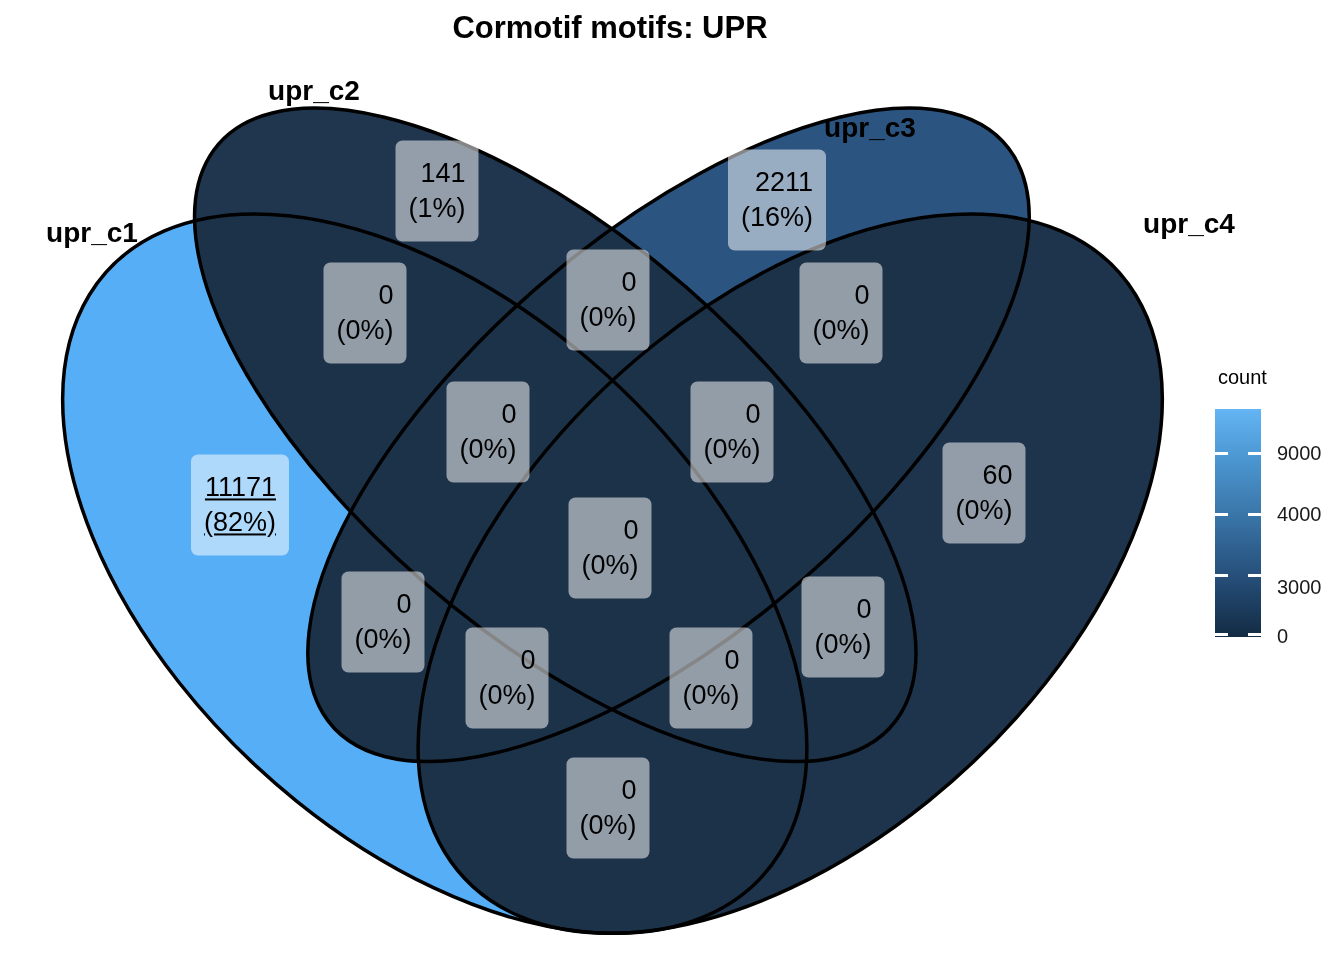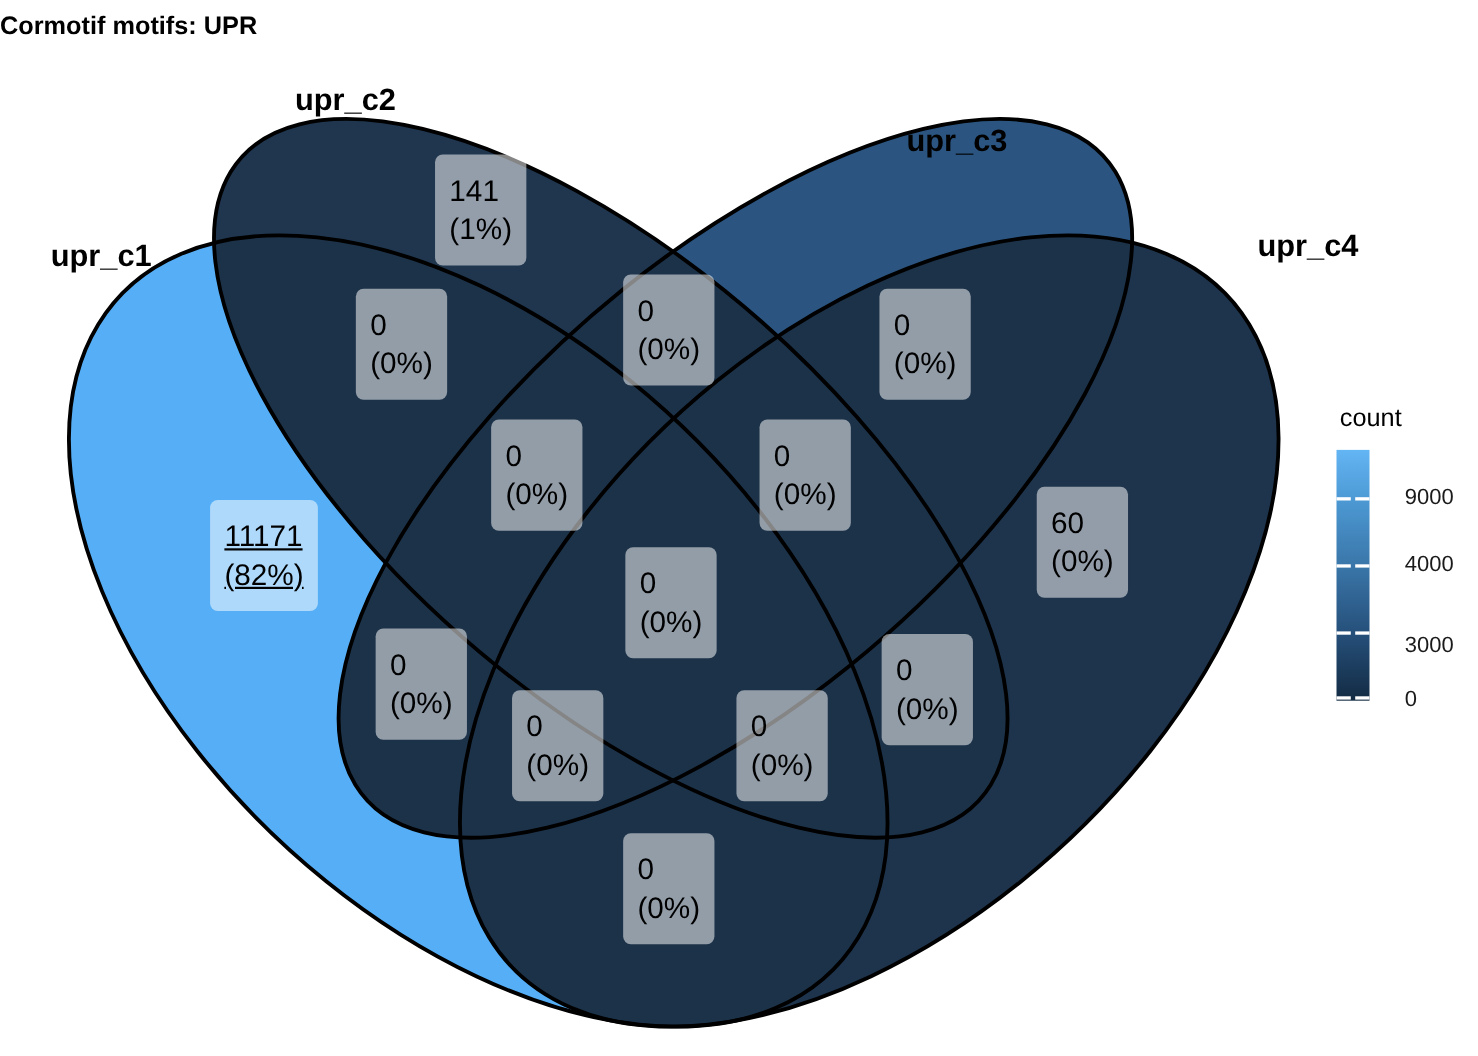--- a/index.html
+++ b/index.html
@@ -9,8 +9,8 @@
   }
   #venn-svg{position:absolute;left:0;top:0;}
   .chart-title{
-    position:absolute;left:0;top:10px;width:1220px;
-    font-size:23px;font-weight:bold;color:#000;
+    position:absolute;left:0;top:10px;width:1220px;text-align:center;
+    font-size:31px;font-weight:bold;color:#000;
   }
   .set-label{
     position:absolute;transform:translate(-50%,-50%);

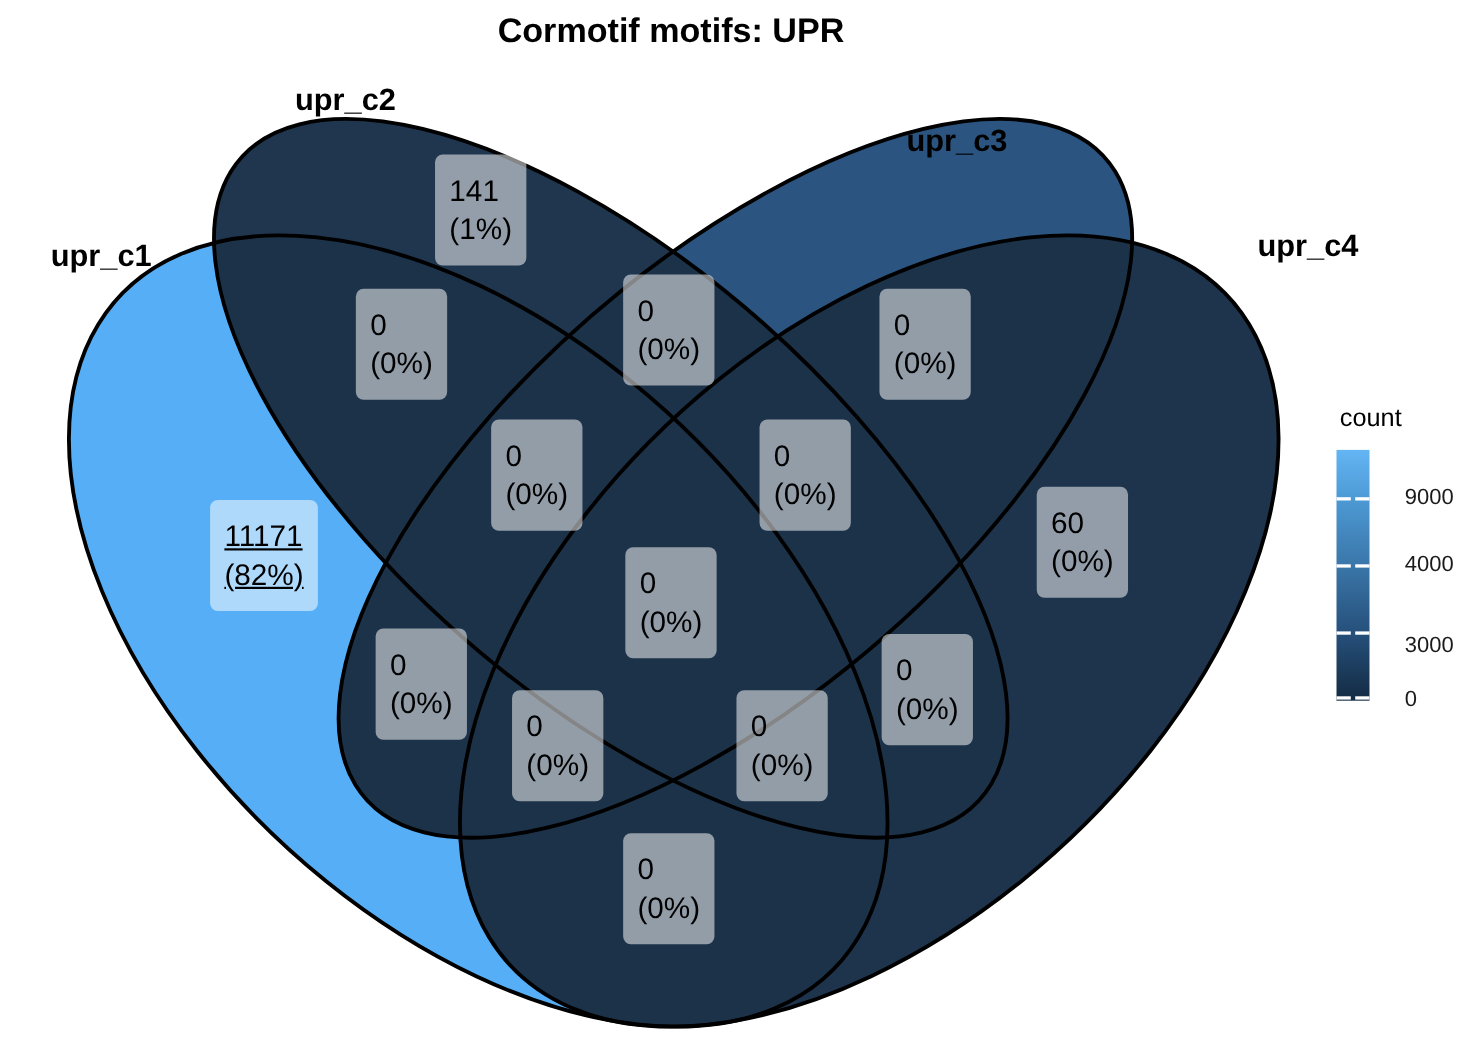--- a/index.html
+++ b/index.html
@@ -19,7 +19,7 @@
   .region-label{
     position:absolute;transform:translate(-50%,-50%);
     background:rgba(255,255,255,0.52);border-radius:7px;
-    padding:16px 13px;text-align:left;color:#000;
+    padding:16px 13px;text-align:right;color:#000;
     font-size:27px;line-height:1.28;white-space:nowrap;
   }
   .region-label span{display:block;}

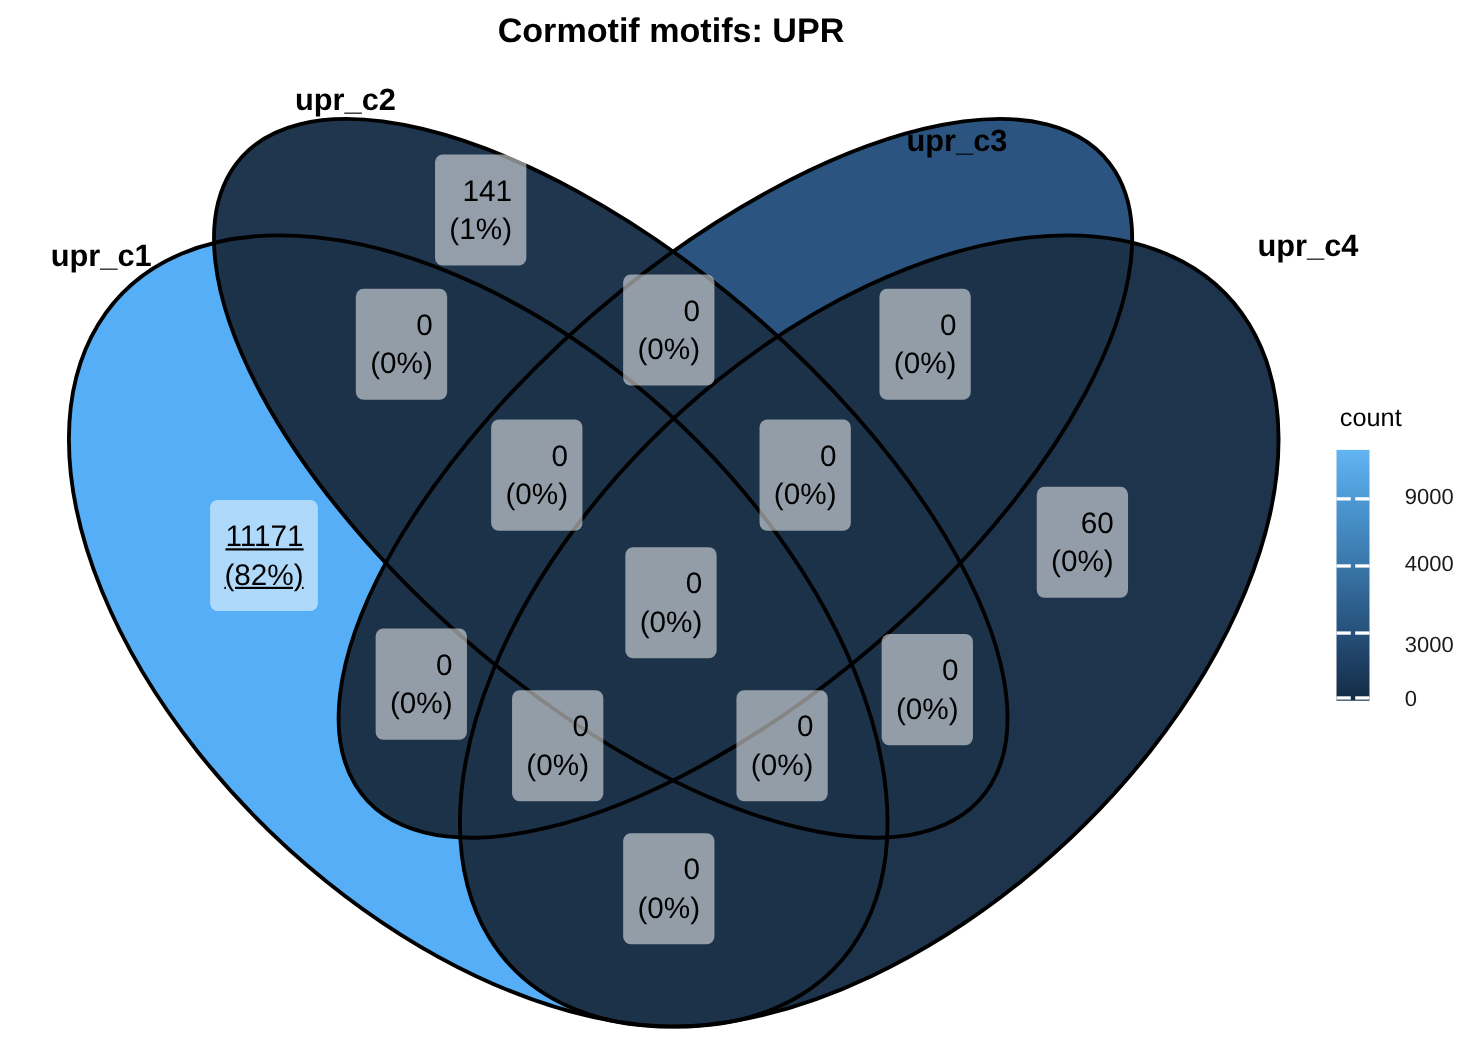--- a/index.html
+++ b/index.html
@@ -98,6 +98,10 @@
     <span>141</span>
     <span>(1%)</span>
   </div>
+  <div class="region-label" style="left:777px;top:200px;">
+    <span>2211</span>
+    <span>(16%)</span>
+  </div>
   <div class="region-label" style="left:984px;top:493px;">
     <span>60</span>
     <span>(0%)</span>

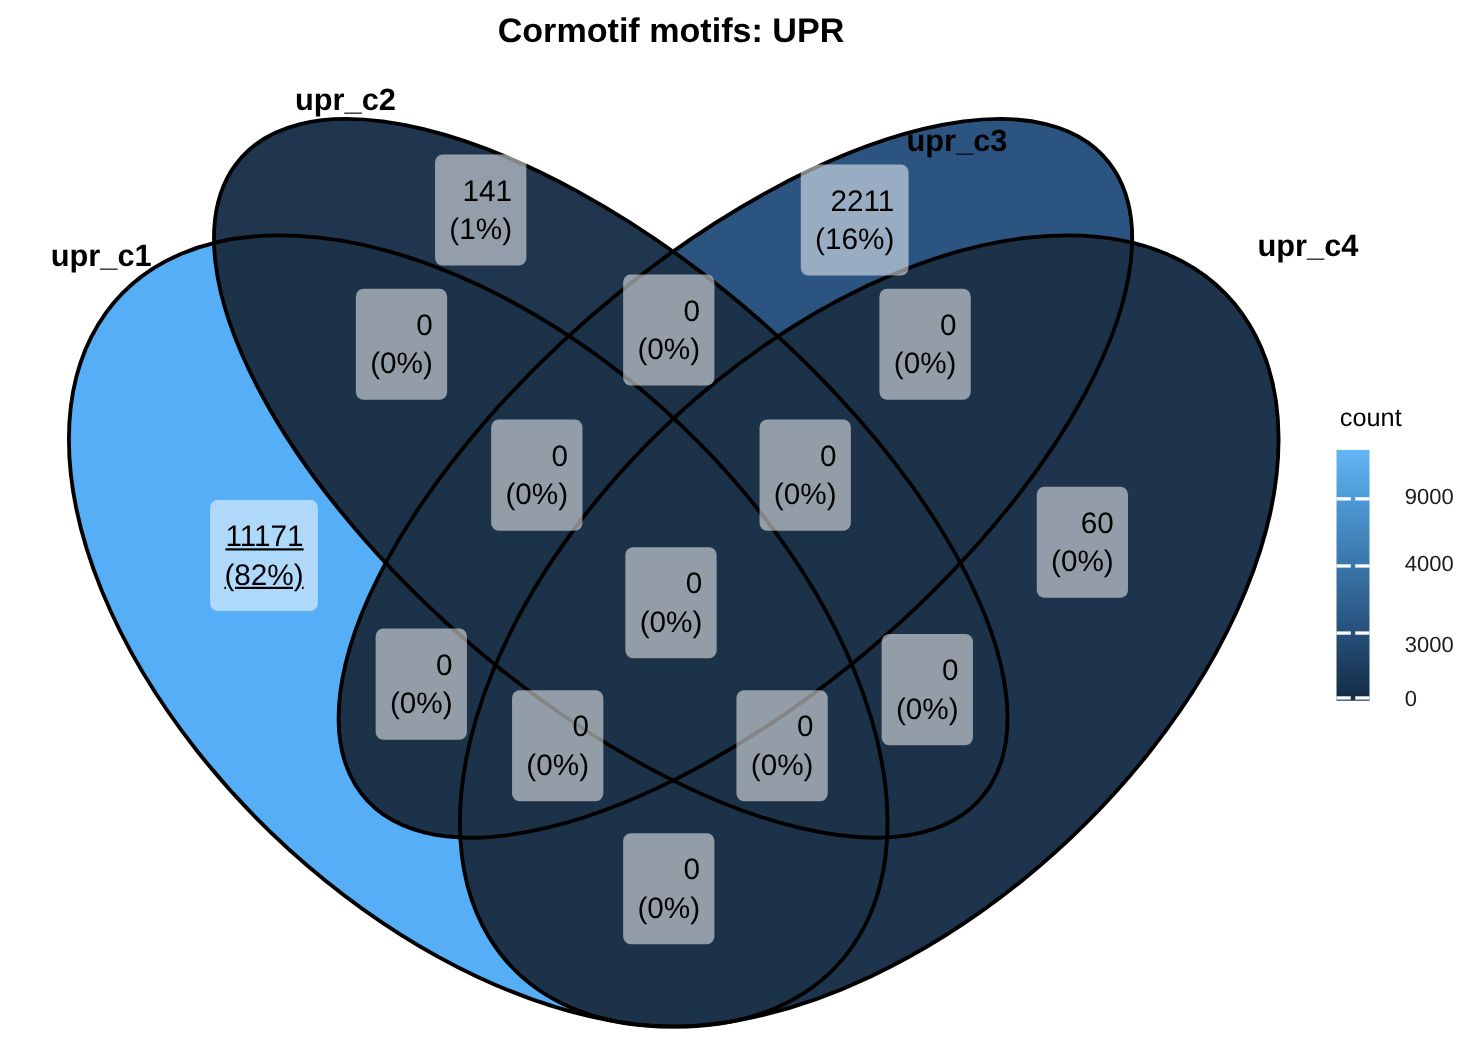--- a/index.html
+++ b/index.html
@@ -24,7 +24,7 @@
   }
   .region-label span{display:block;}
   .legend{position:absolute;left:1215px;top:366px;}
-  .legend-title{font-size:23px;color:#000;margin-left:3px;}
+  .legend-title{font-size:20px;color:#000;margin-left:3px;}
   .legend-bar{
     position:absolute;left:0;top:43px;width:30px;height:228px;
     background:linear-gradient(to bottom,

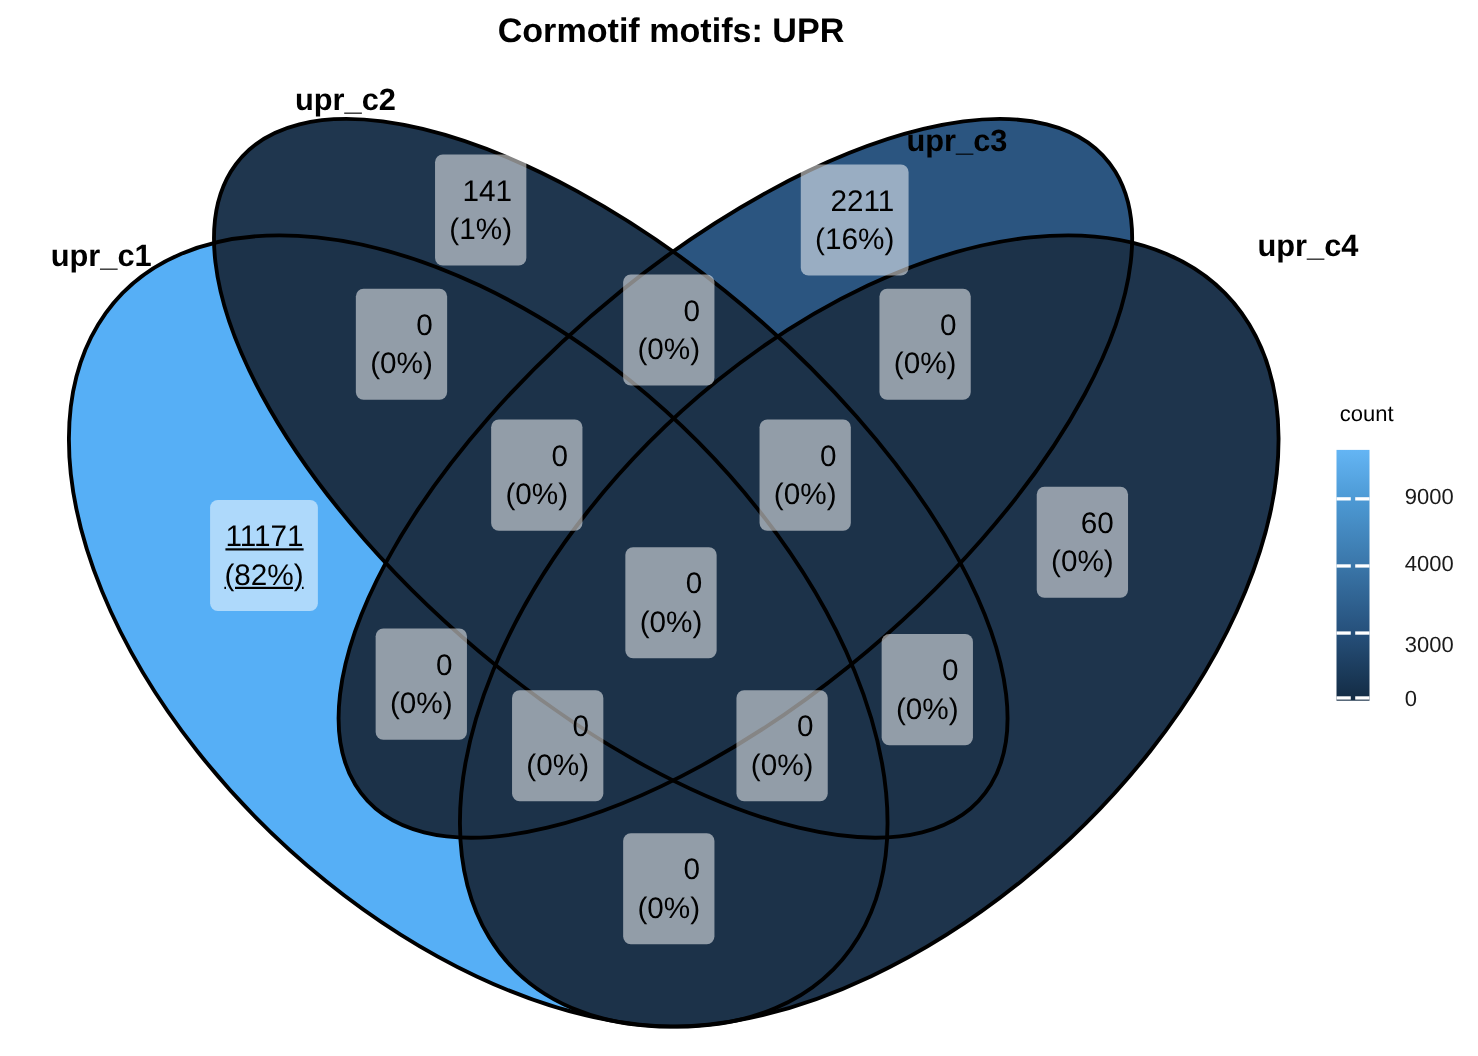--- a/index.html
+++ b/index.html
@@ -26,7 +26,7 @@
   .legend{position:absolute;left:1215px;top:366px;}
   .legend-title{font-size:20px;color:#000;margin-left:3px;}
   .legend-bar{
-    position:absolute;left:0;top:43px;width:30px;height:228px;
+    position:absolute;left:0;top:43px;width:46px;height:228px;
     background:linear-gradient(to bottom,
       #64B5F4 0%, #4D9AD5 19.3%, #3A76A9 46.1%, #26507B 72.8%, #132B43 100%);
     text-align:right;

